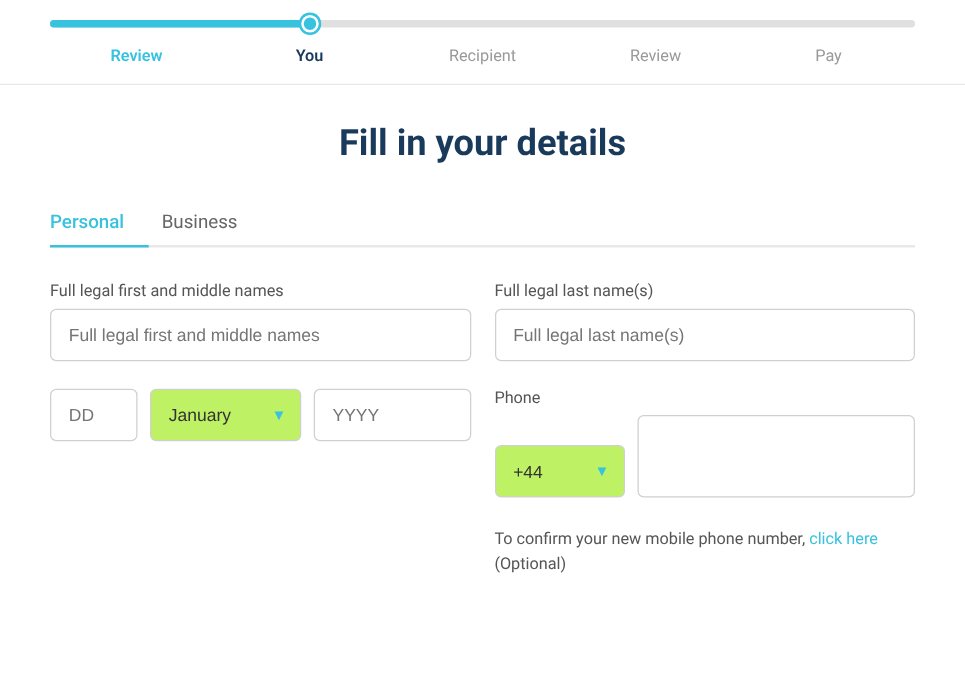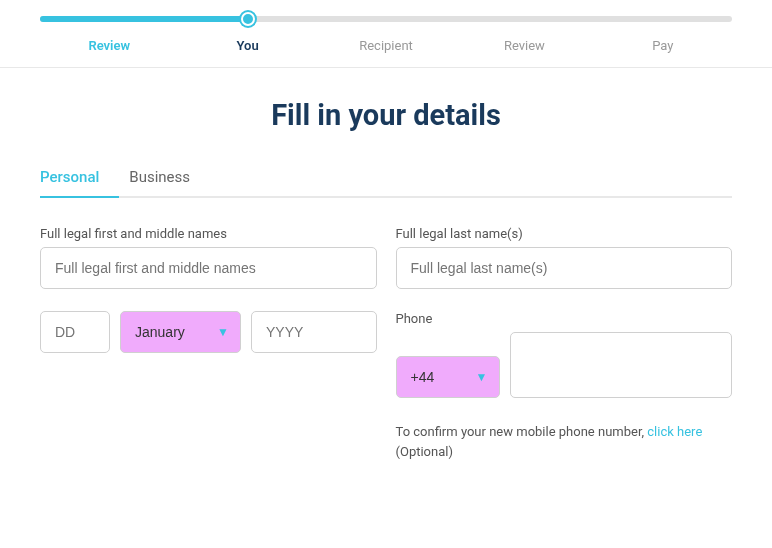--- a/index.html
+++ b/index.html
@@ -153,7 +153,7 @@
       border-radius: 5px;
       font-size: 14px;
       color: #333;
-      background: #f0abfc;
+      background: #bef264;
       appearance: none;
       -webkit-appearance: none;
       cursor: pointer;

